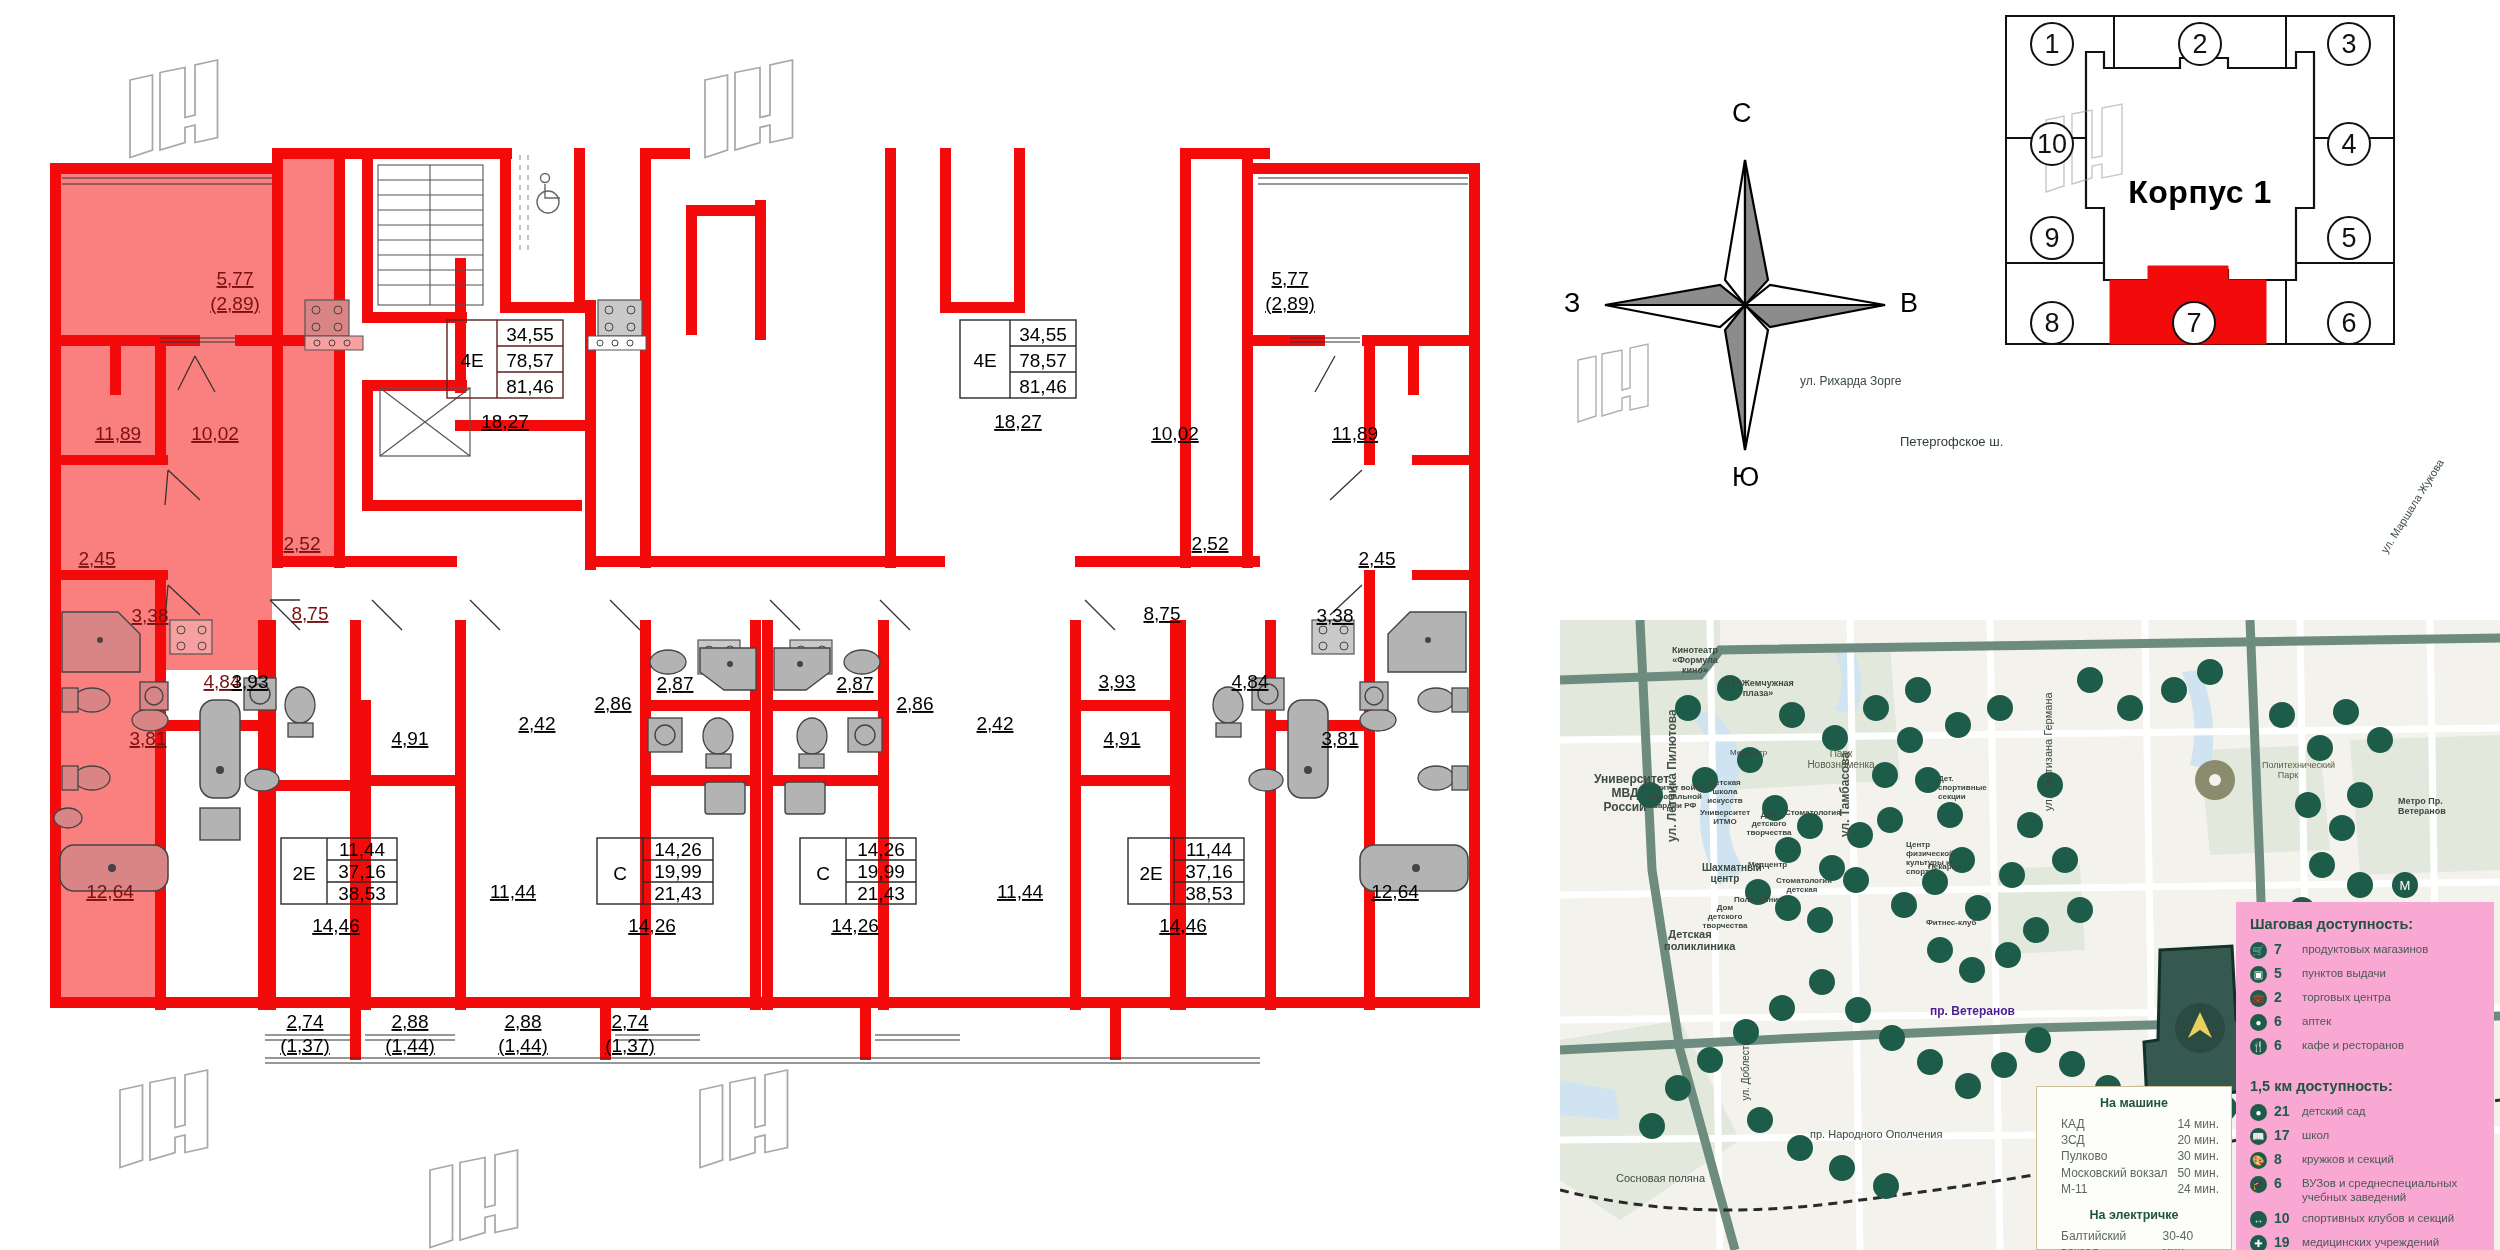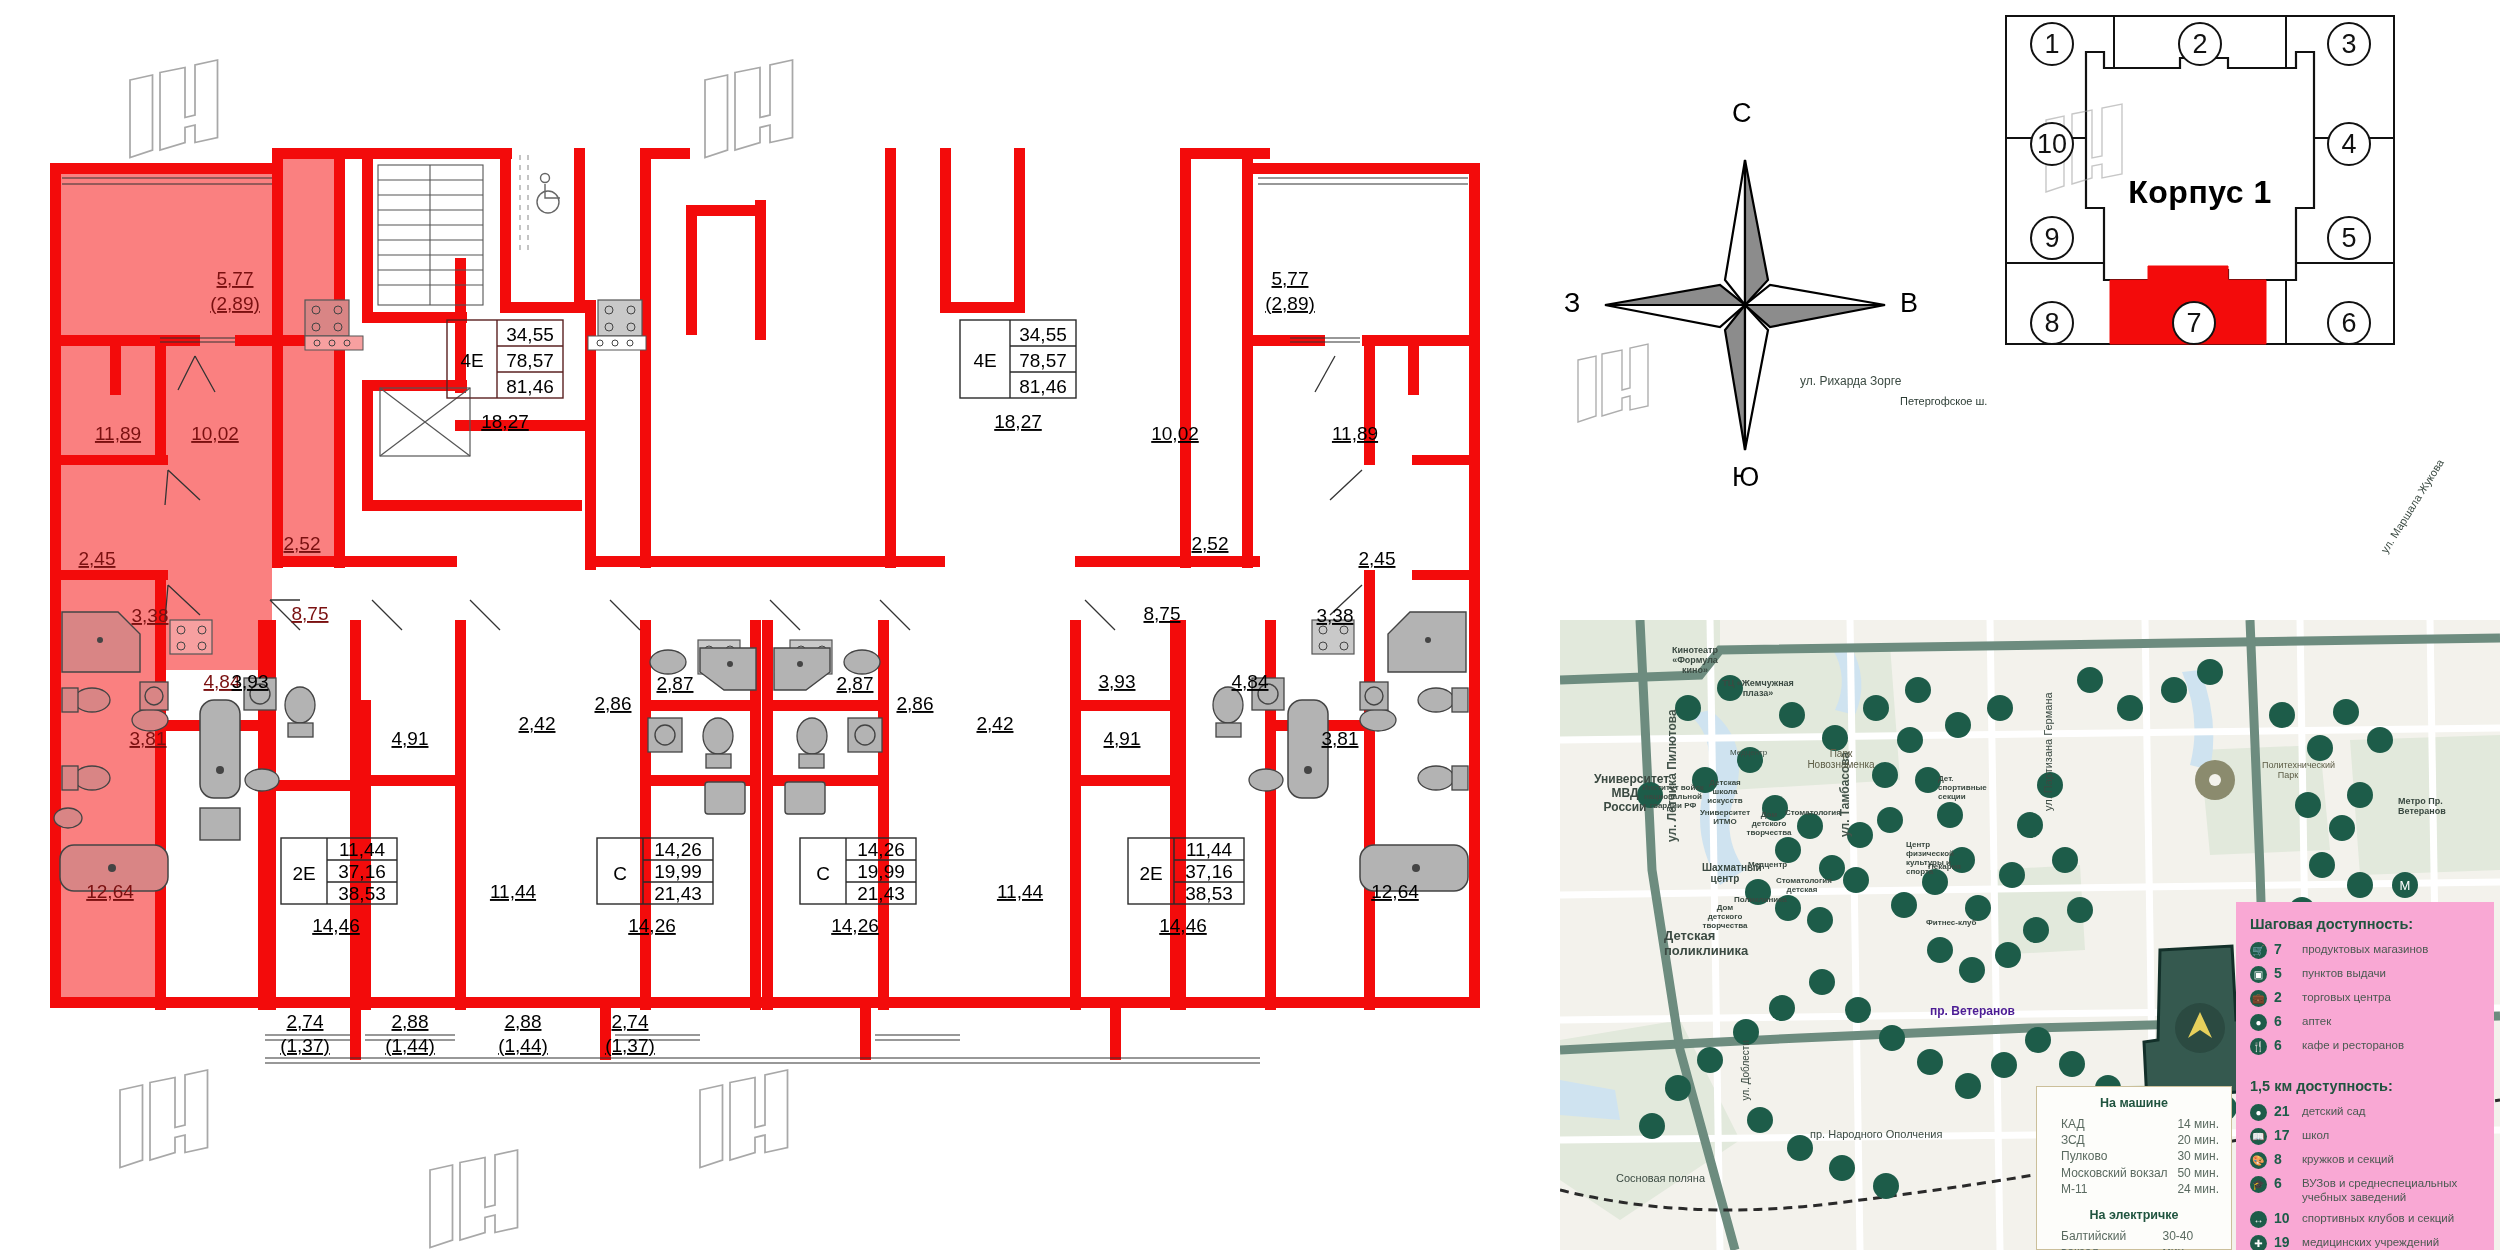--- a/index.html
+++ b/index.html
@@ -829,7 +829,7 @@
     </svg>
   </div>
 
-  <div class="map-lbl" style="left:1900px; top:395px; font-size:11px; color:#2d3d35;">Петергофское ш.</div>
+  <div class="map-lbl" style="left:1900px; top:434px; font-size:13px; color:#2d3d35;">Петергофское ш.</div>
   <div class="map-lbl" style="left:1800px; top:374px; font-size:12px;">ул. Рихарда Зорге</div>
   <div class="map-lbl" style="left:2358px; top:500px; transform:rotate(-58deg); font-size:11px;">ул. Маршала Жукова</div>
   <div class="map-lbl" style="left:1845px; top:830px; transform:rotate(-90deg); transform-origin:left center; font-size:12px; font-weight:bold; color:#44544b;">ул. Тамбасова</div>

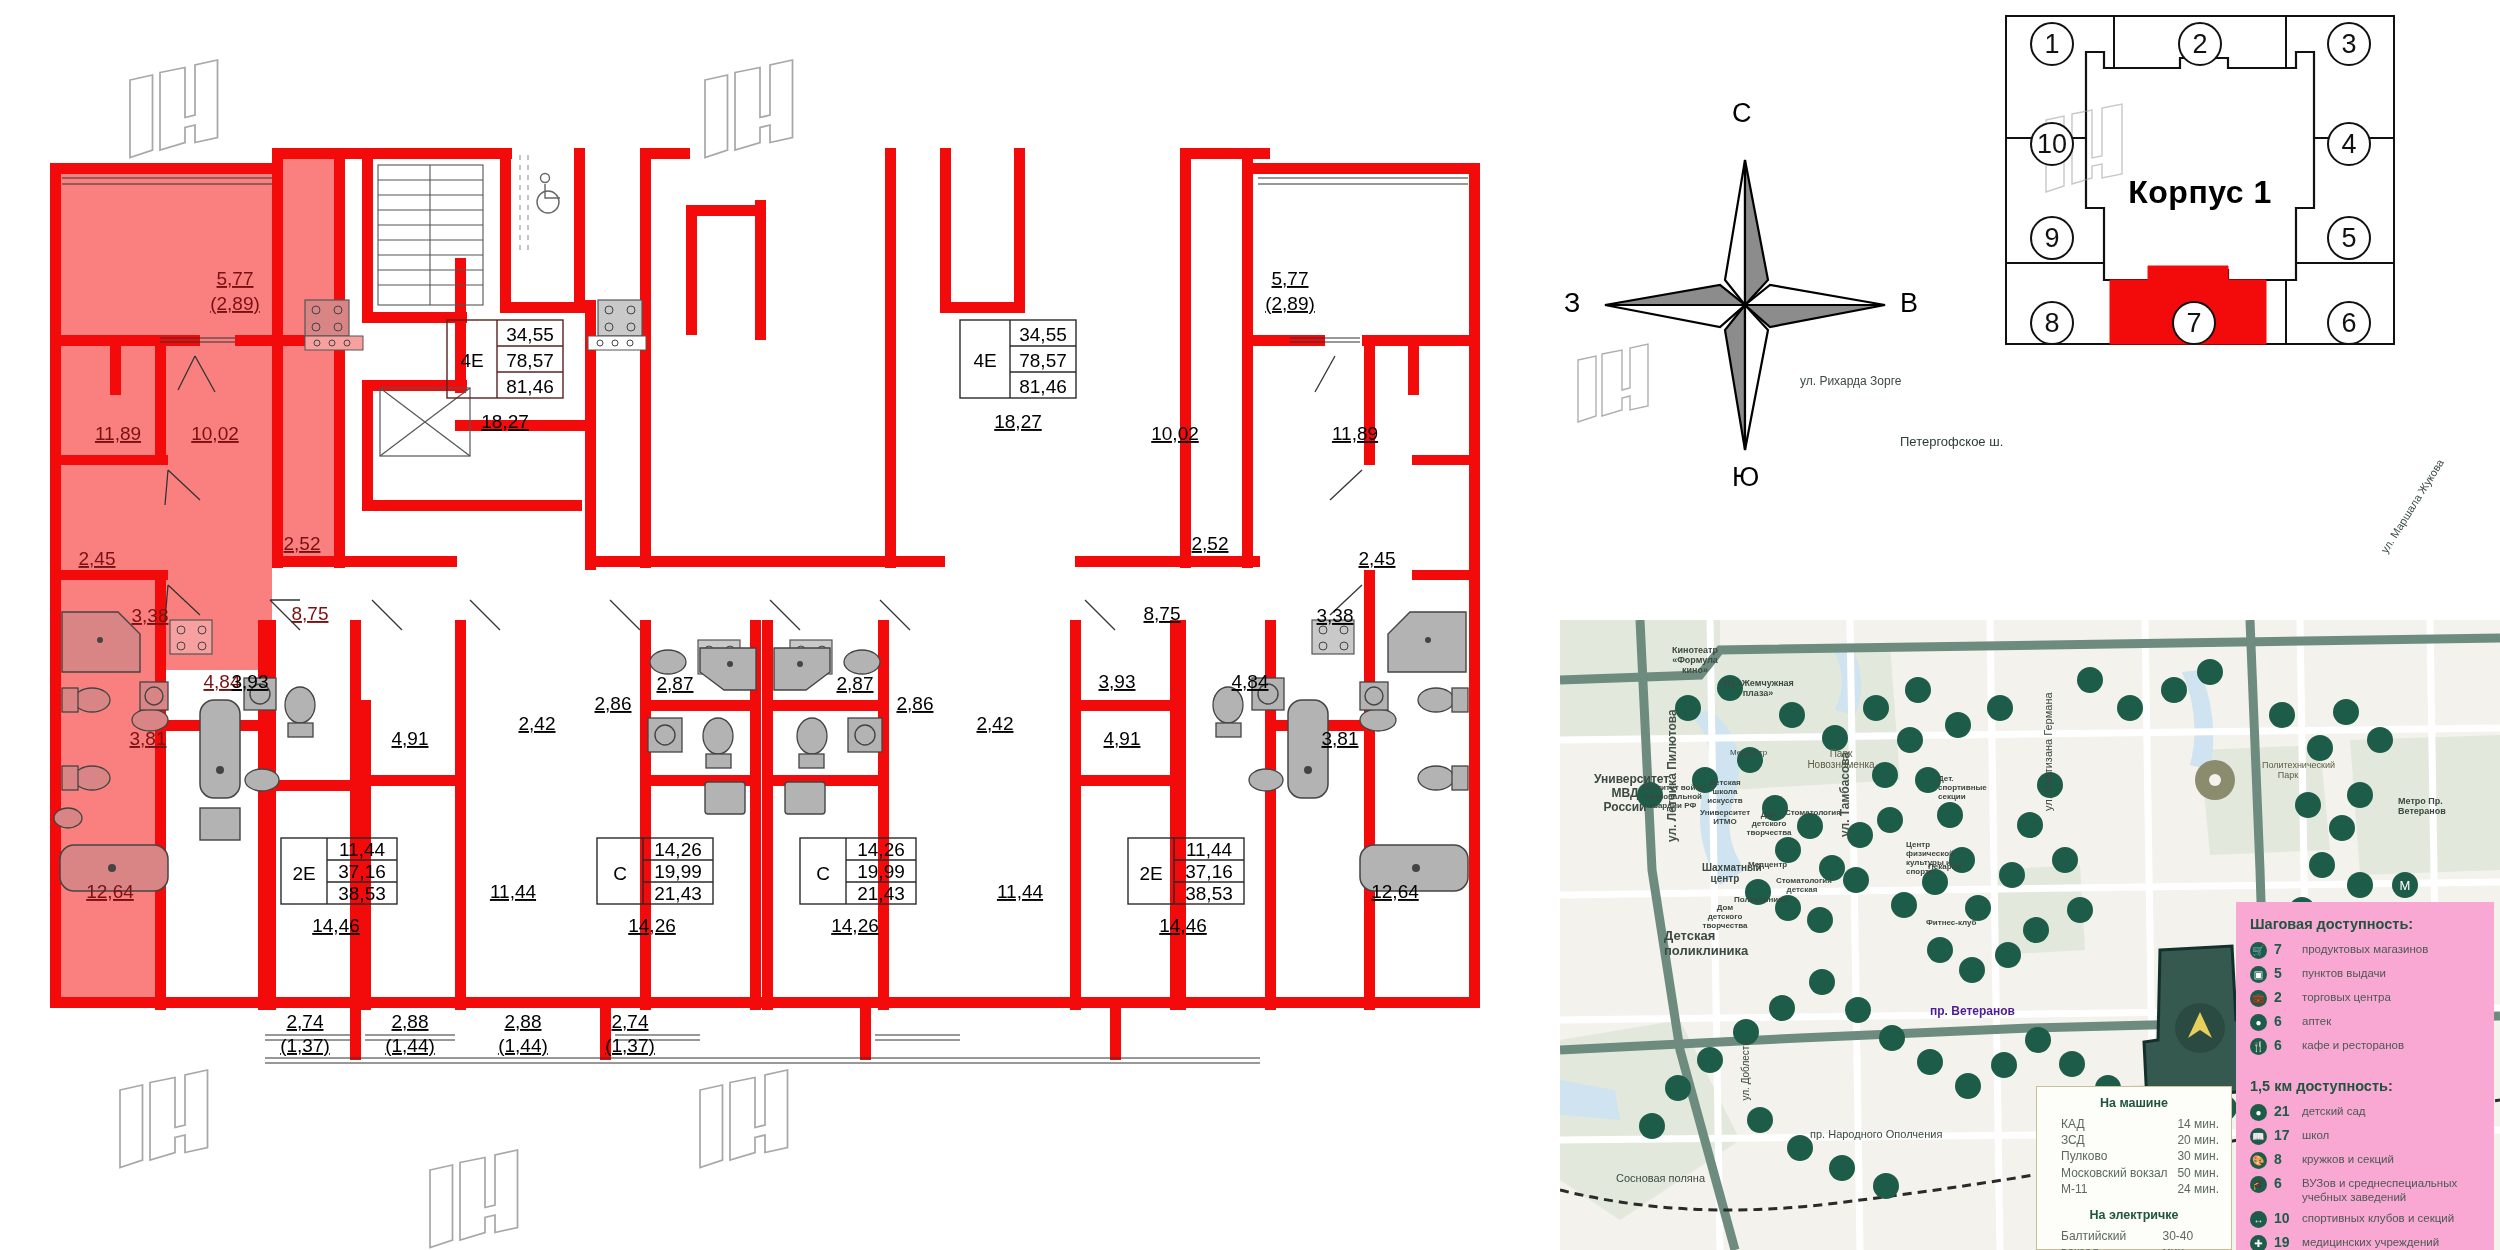--- a/index.html
+++ b/index.html
@@ -855,7 +855,7 @@
   <div class="map-lbl" style="left:1776px; top:876px; width:52px; text-align:center; font-size:8px; font-weight:bold;">Стоматология детская</div>
   <div class="map-lbl" style="left:1734px; top:895px; font-size:8px; font-weight:bold;">Поликлиника</div>
   <div class="map-lbl" style="left:1702px; top:903px; width:46px; text-align:center; font-size:8px; font-weight:bold;">Дом детского творчества</div>
-  <div class="map-lbl" style="left:1664px; top:928px; width:52px; font-size:13px; font-weight:bold;">Детская поликлиника</div>
+  <div class="map-lbl" style="left:1664px; top:928px; width:52px; text-align:center; font-size:11px; font-weight:bold;">Детская поликлиника</div>
   <div class="map-lbl" style="left:1928px; top:862px; font-size:8px; font-weight:bold;">Пекарня</div>
   <div class="map-lbl" style="left:1906px; top:840px; width:62px; font-size:8px; font-weight:bold;">Центр физической культуры и спорта</div>
   <div class="map-lbl" style="left:1938px; top:774px; width:48px; font-size:8px; font-weight:bold;">Дет. спортивные секции</div>

